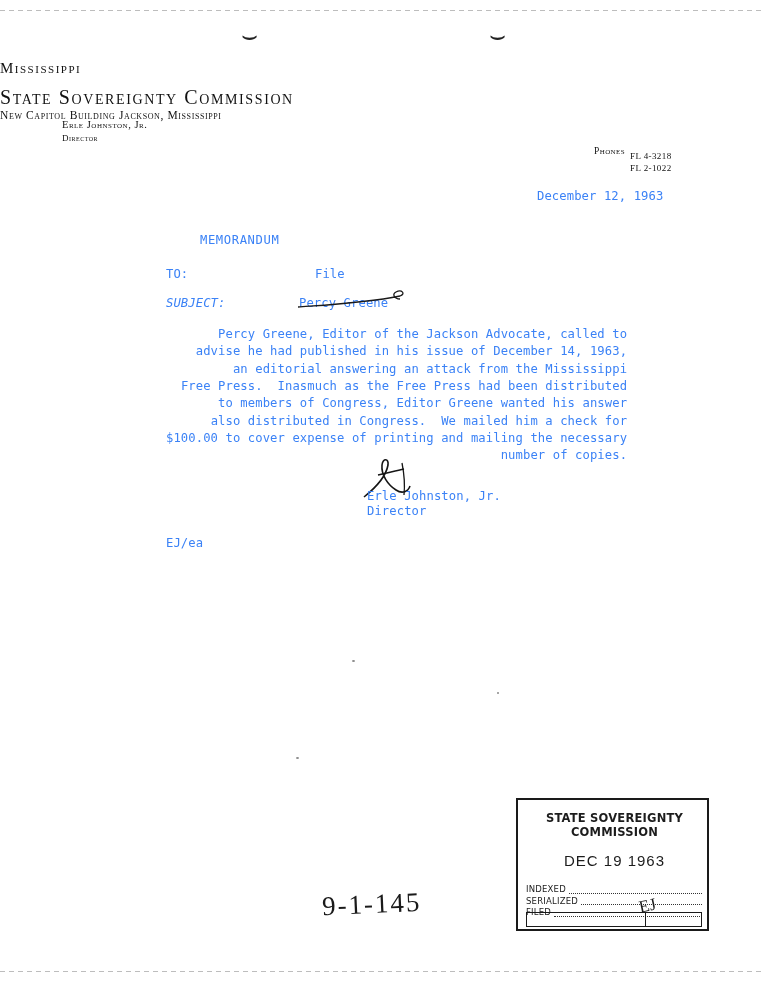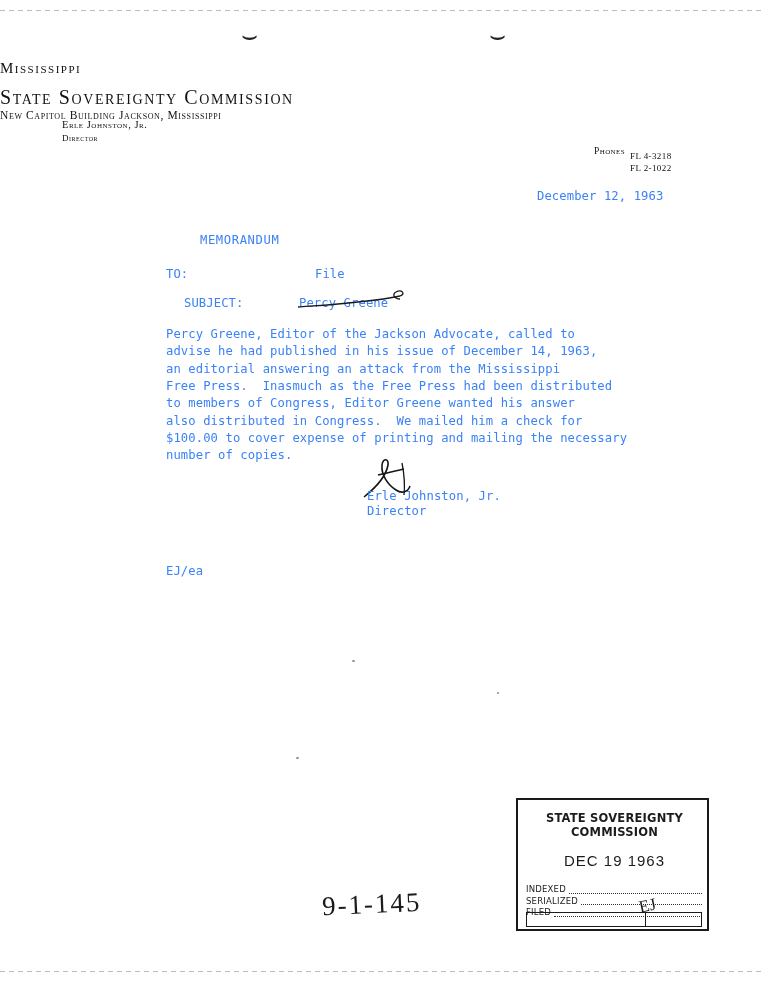--- a/index.html
+++ b/index.html
@@ -121,7 +121,7 @@
   }
   .to-label { position: absolute; left: 166px; top: 268px; }
   .to-value { position: absolute; left: 299px; top: 268px; margin-left: 16px; }
-  .subject-label { position: absolute; left: 184px; top: 297px; }
+  .subject-label { position: absolute; left: 166px; top: 297px; font-style: italic; }
   .subject-value { position: absolute; left: 299px; top: 297px; }
 
   .para {

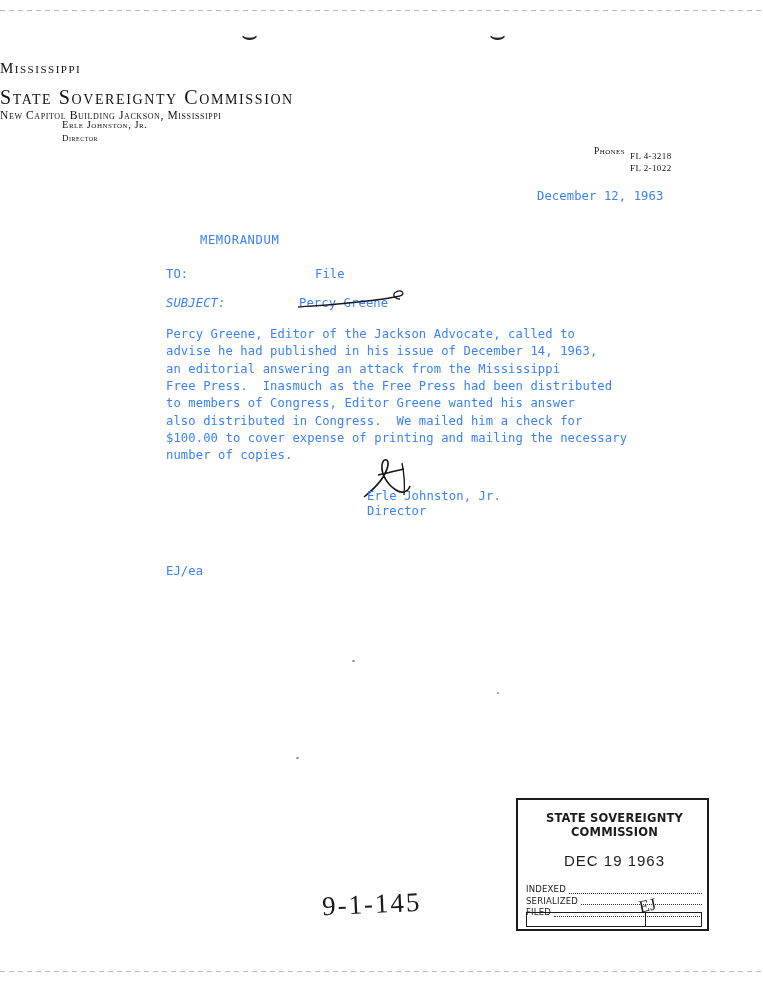--- a/index.html
+++ b/index.html
@@ -129,6 +129,7 @@
     left: 166px;
     top: 326px;
     line-height: 1.42;
+    text-align: right;
   }
 
   .sig-name { position: absolute; left: 367px; top: 490px; }

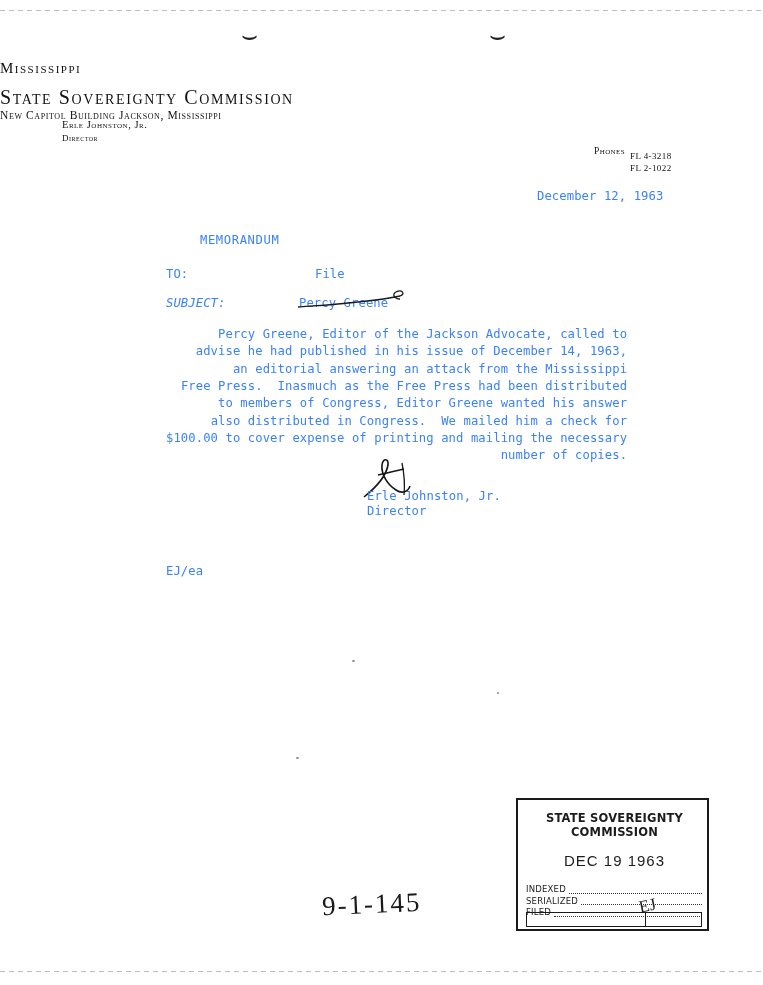--- a/index.html
+++ b/index.html
@@ -134,7 +134,7 @@
 
   .sig-name { position: absolute; left: 367px; top: 490px; }
   .sig-title { position: absolute; left: 367px; top: 505px; }
-  .initials { position: absolute; left: 166px; top: 537px; margin-top: 28px; }
+  .initials { position: absolute; left: 166px; top: 537px; }
 
   .file-number {
     position: absolute;

